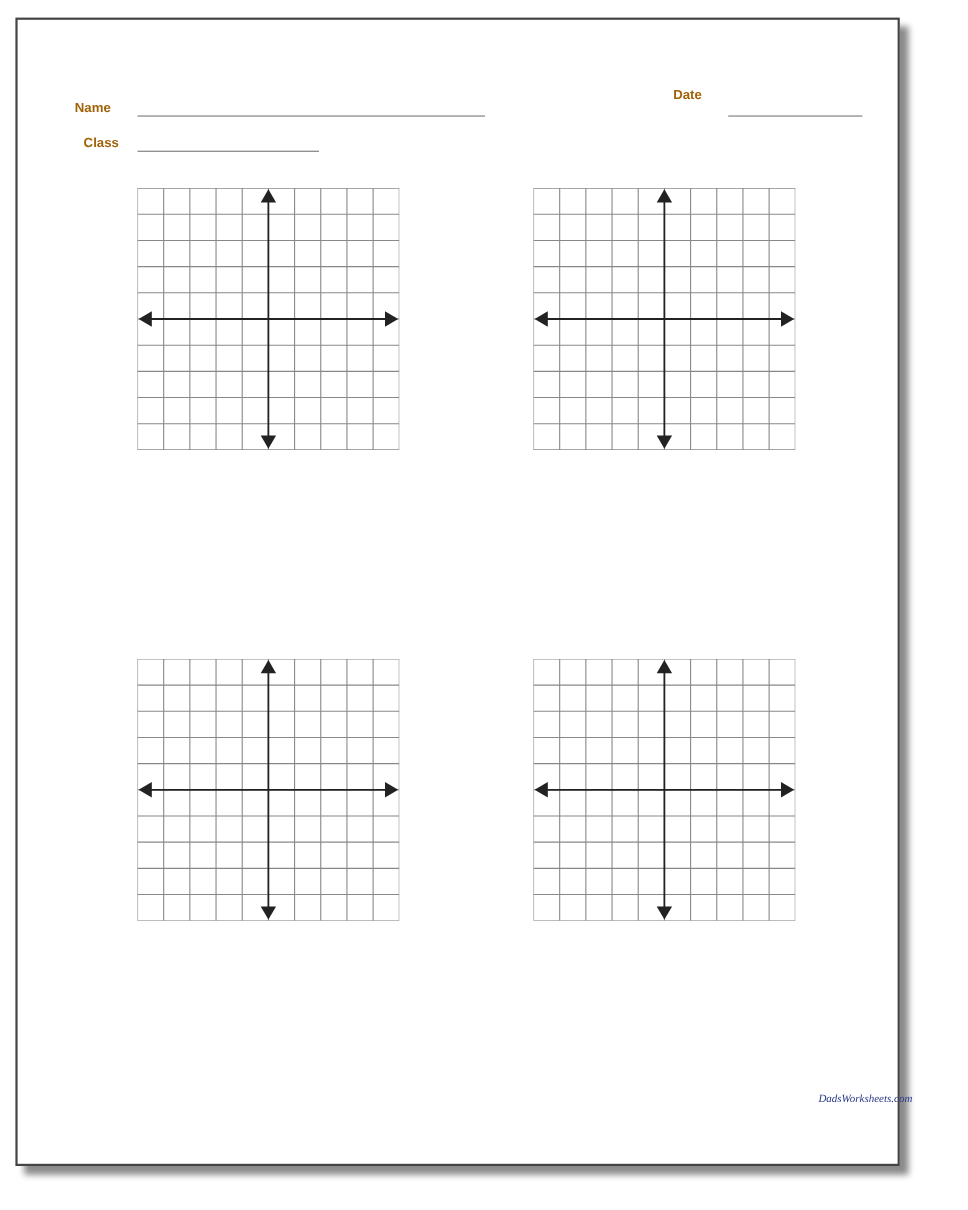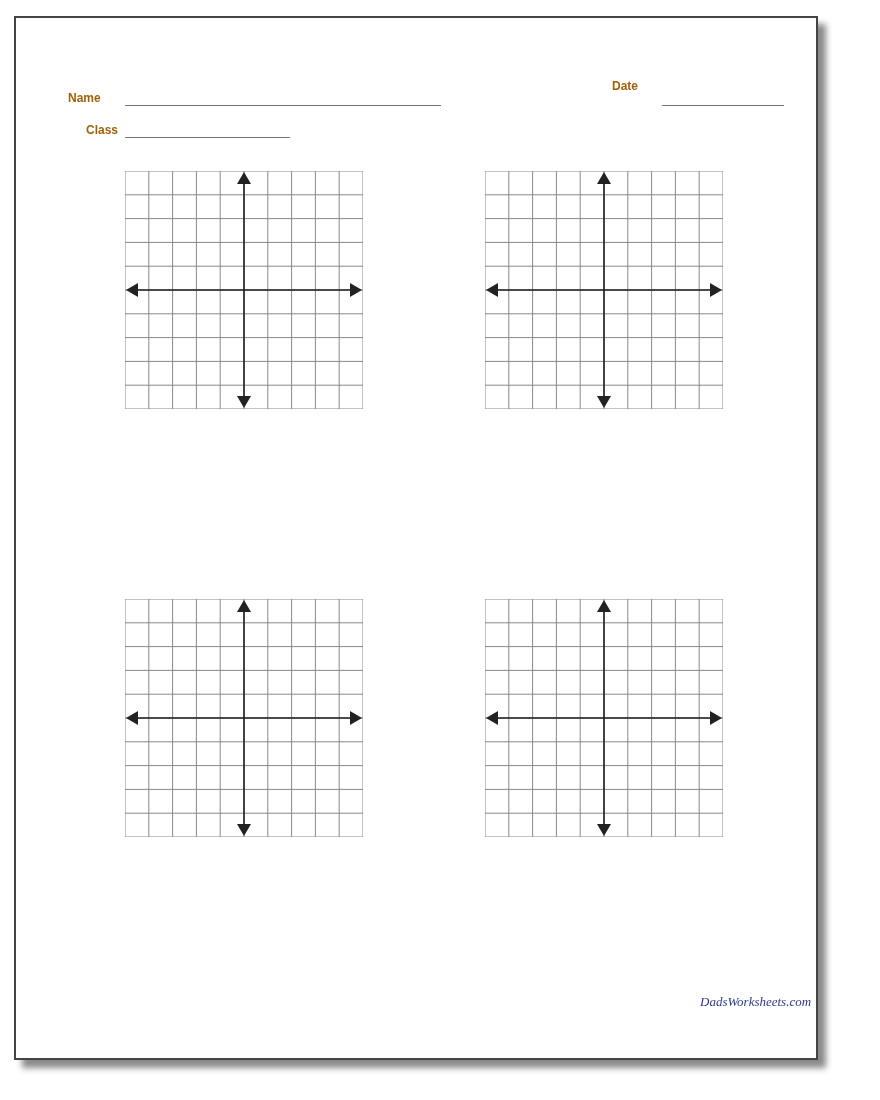--- a/index.html
+++ b/index.html
@@ -20,7 +20,7 @@
 <span class="label" style="left:68px;top:91px;">Name</span>
 <div class="line" style="left:125px;top:105px;width:316px;"></div>
 
-<span class="label" style="left:86px;top:123px;text-align:center;">Class</span>
+<span class="label" style="left:76px;top:123px;text-align:center;">Class</span>
 <div class="line" style="left:125px;top:137px;width:165px;"></div>
 
 <span class="label" style="left:612px;top:79px;">Date</span>

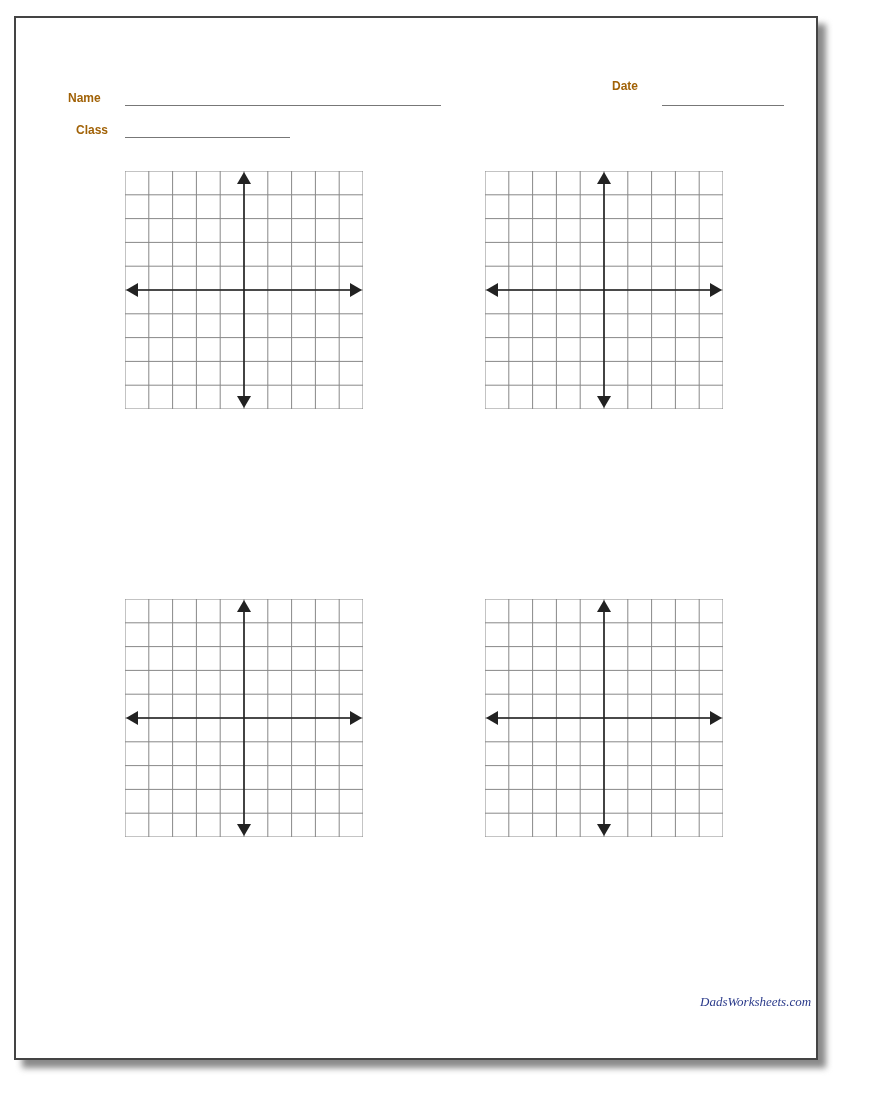--- a/index.html
+++ b/index.html
@@ -9,7 +9,7 @@
   .label{position:absolute;font-weight:bold;font-size:12px;color:#a16207;}
   .line{position:absolute;height:0;border-top:1.5px solid #777;}
   .grid{position:absolute;width:238px;height:238px;}
-  .credit{position:absolute;left:700px;top:994px;font-size:13px;color:#2a3a8a;font-style:italic;font-family:"Liberation Serif",serif;}
+  .credit{position:absolute;left:744px;top:994px;font-size:10px;color:#2a3a8a;font-style:italic;font-family:"Liberation Serif",serif;}
 </style>
 </head>
 <body>

